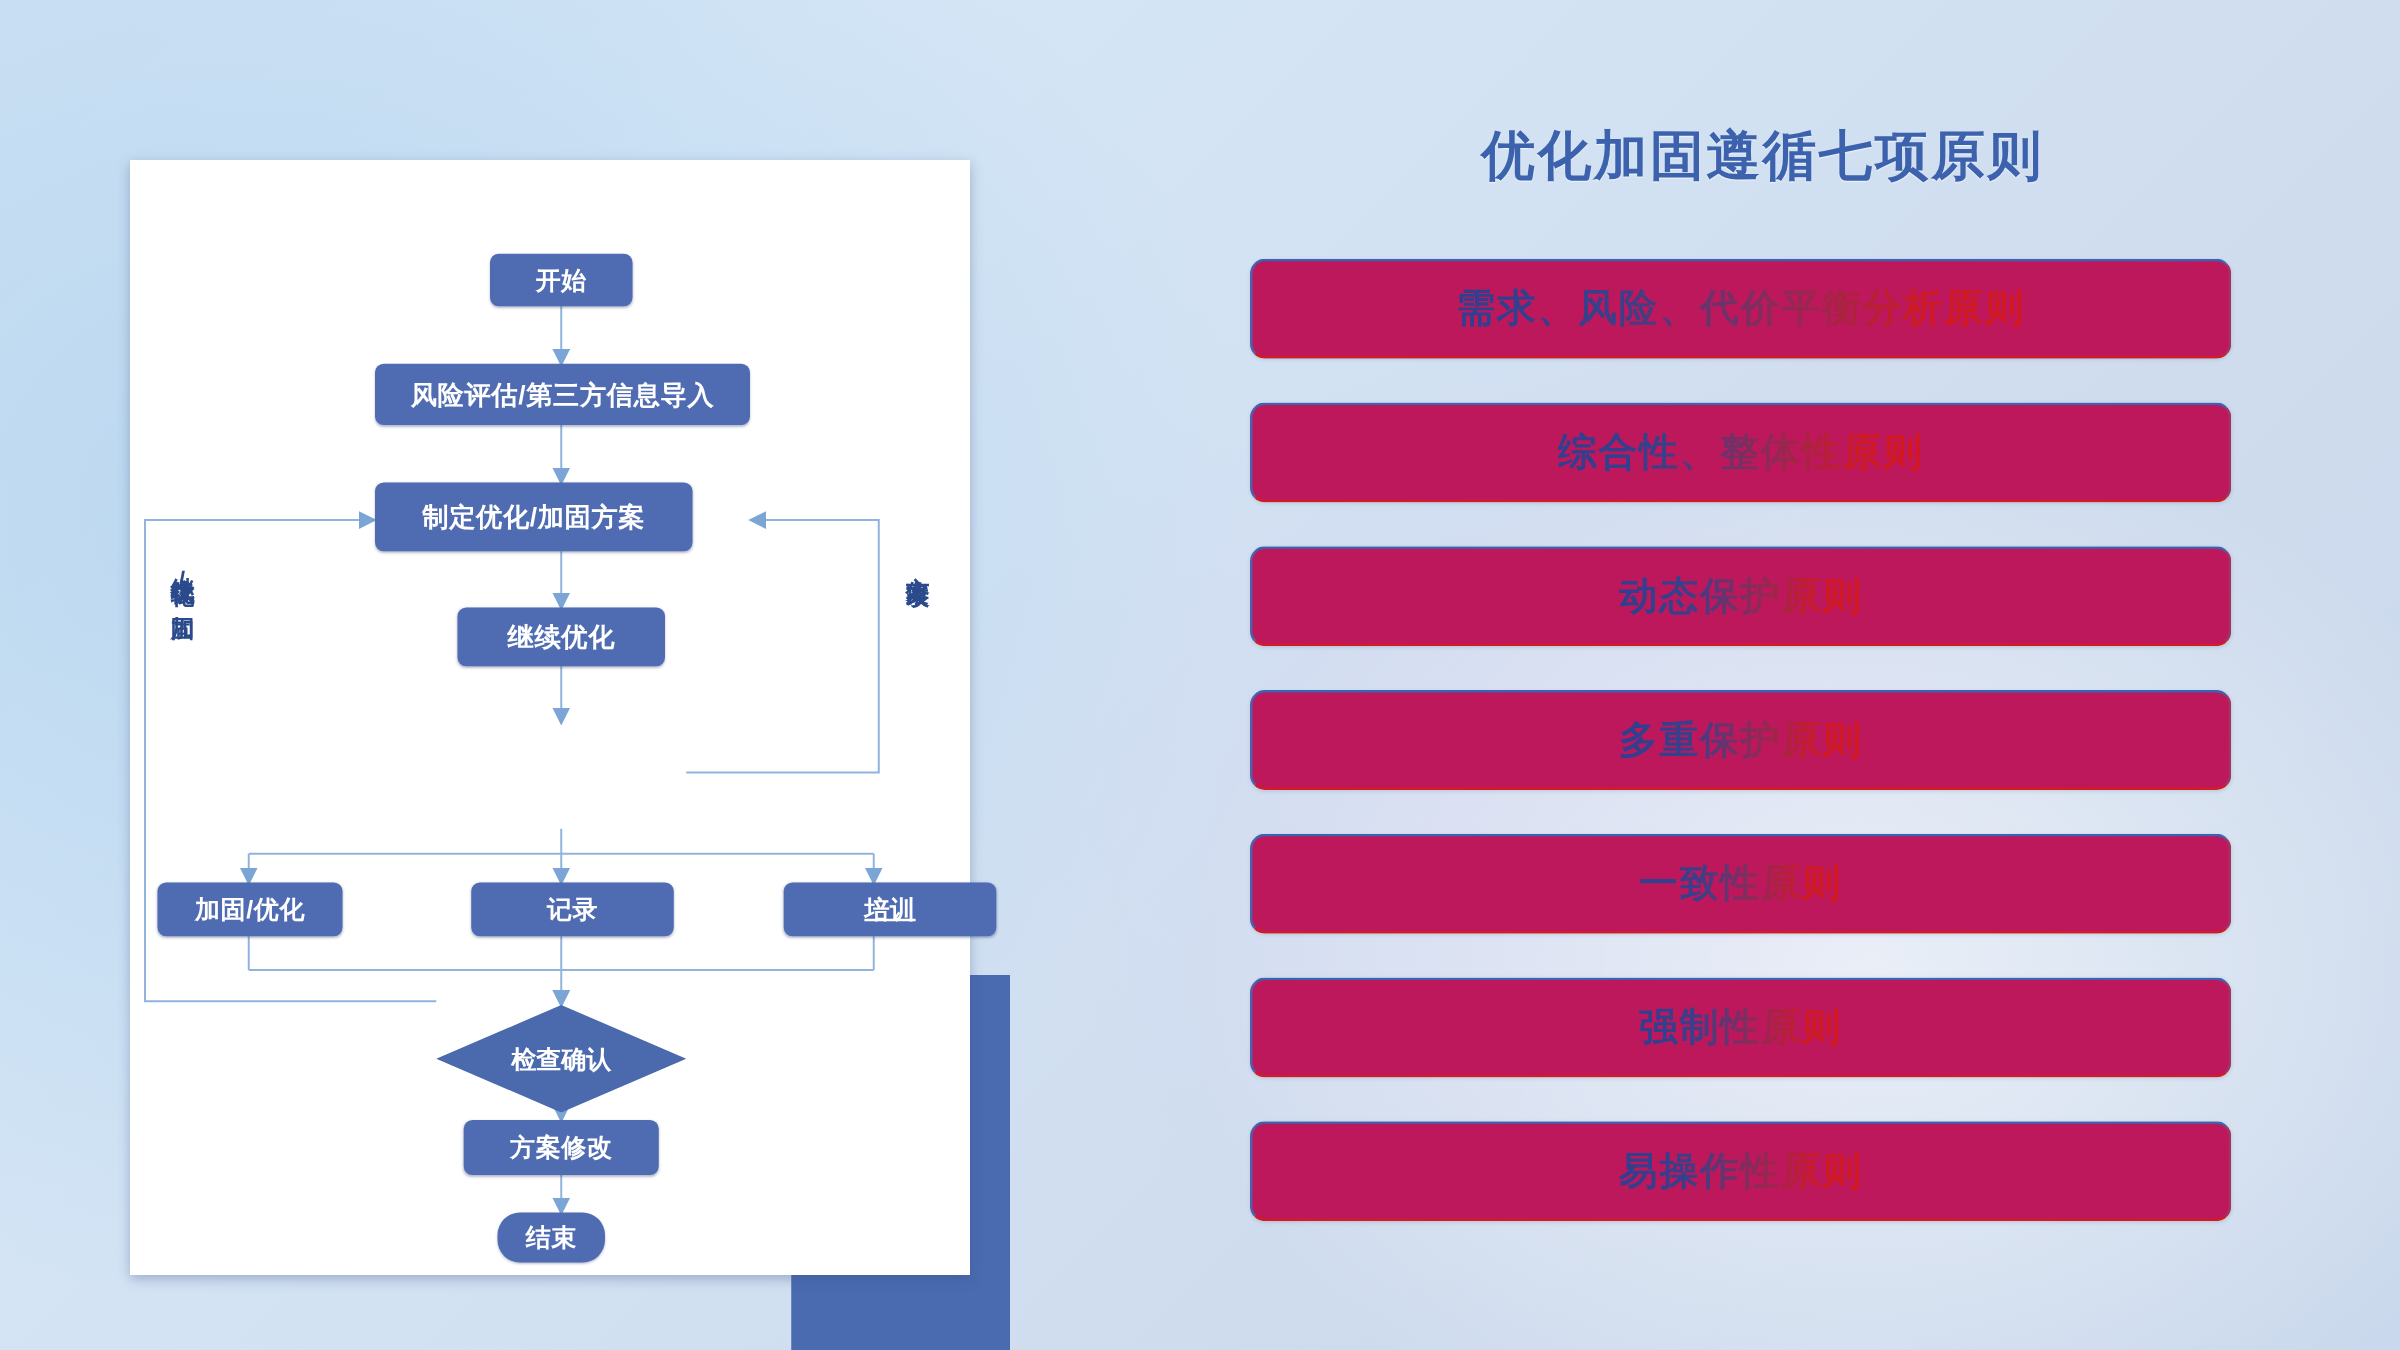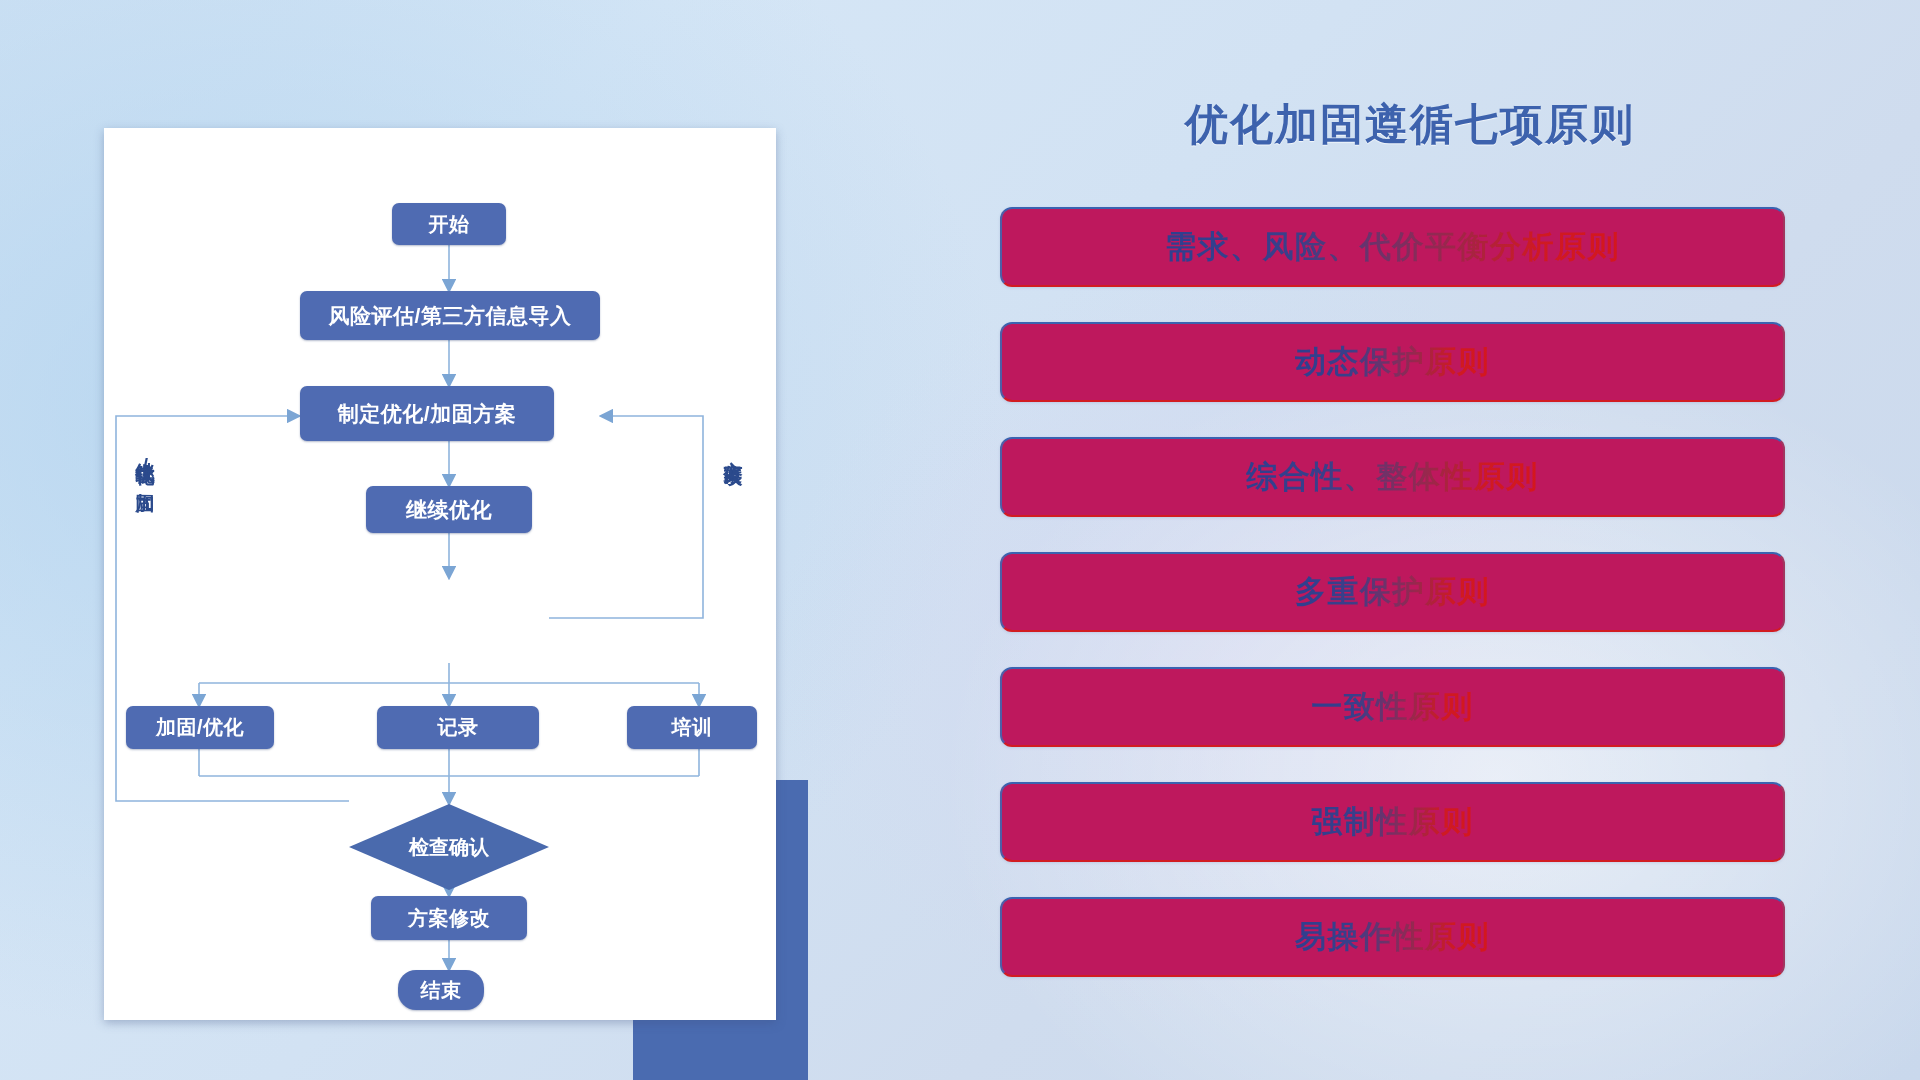--- a/index.html
+++ b/index.html
@@ -181,11 +181,11 @@
     </div>
 
     <div class="pcard">
+      <span class="pcard-text">综合性、整体性原则</span>
+    </div>
+
+    <div class="pcard">
       <span class="pcard-text">动态保护原则</span>
-    </div>
-
-    <div class="pcard">
-      <span class="pcard-text">综合性、整体性原则</span>
     </div>
 
     <div class="pcard">

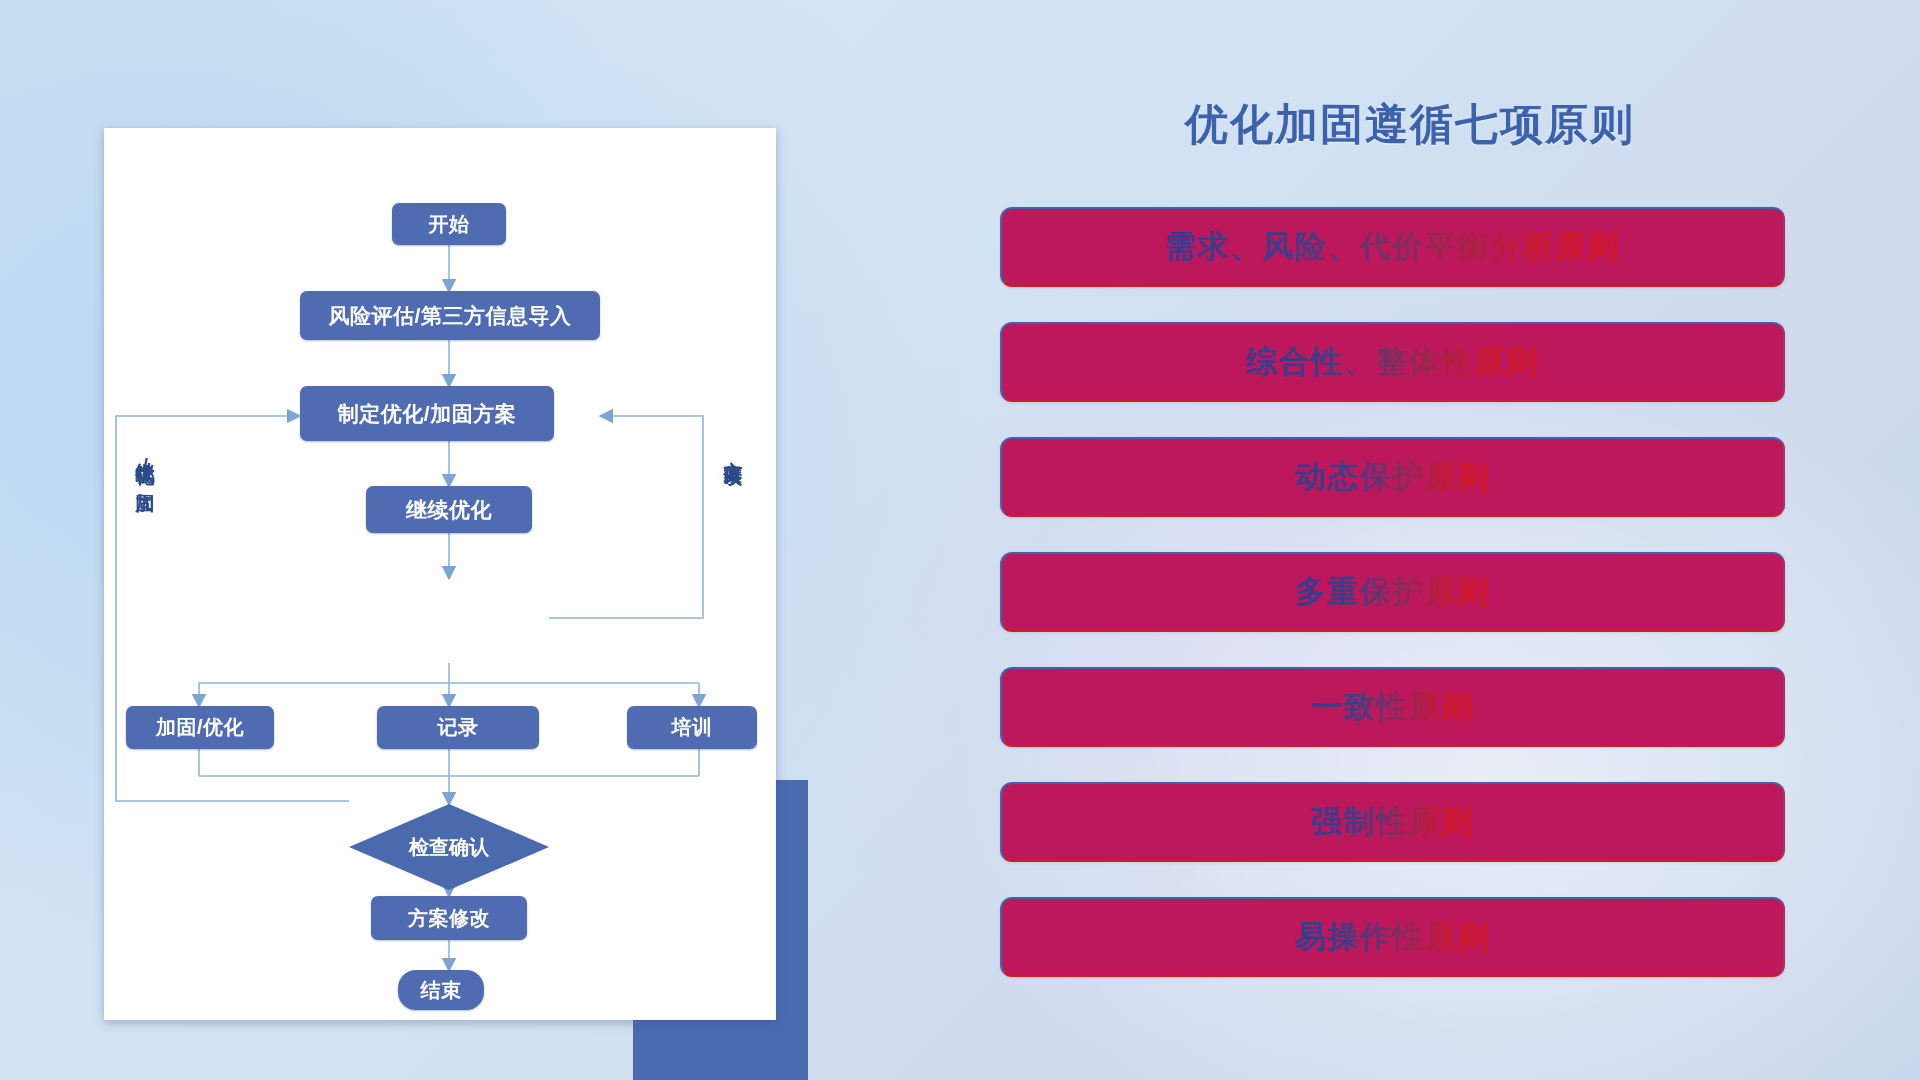--- a/index.html
+++ b/index.html
@@ -142,7 +142,7 @@
       <span>记录</span>
     </div>
 
-    <div class="fnode" style="left:523px;top:578px;width:130px;height:43px;font-size:20px;">
+    <div class="fnode" style="left:523px;top:578px;width:170px;height:43px;font-size:20px;text-decoration:underline;">
       <span>培训</span>
     </div>
 

